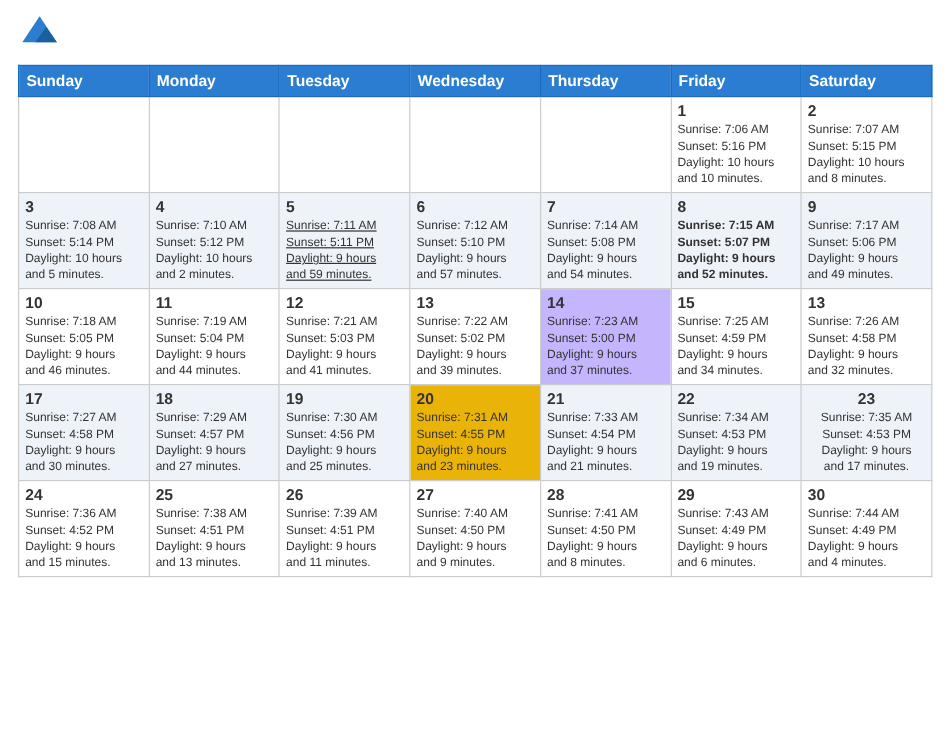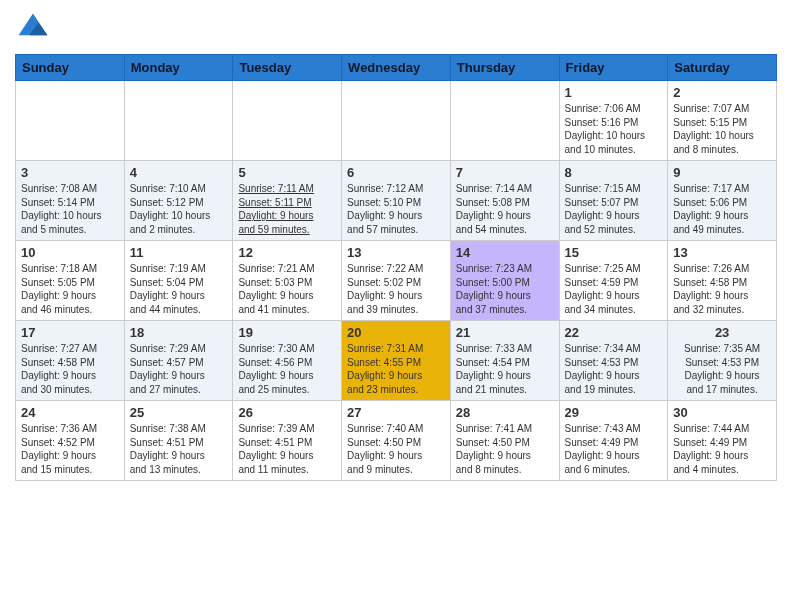--- a/index.html
+++ b/index.html
@@ -54,7 +54,7 @@
     }
     .calendar th {
       background-color: #2a7dd1;
-      color: #0f172a;
+      color: #ffffff;
       text-align: left;
       padding: 5px 6px;
       font-size: 13px;

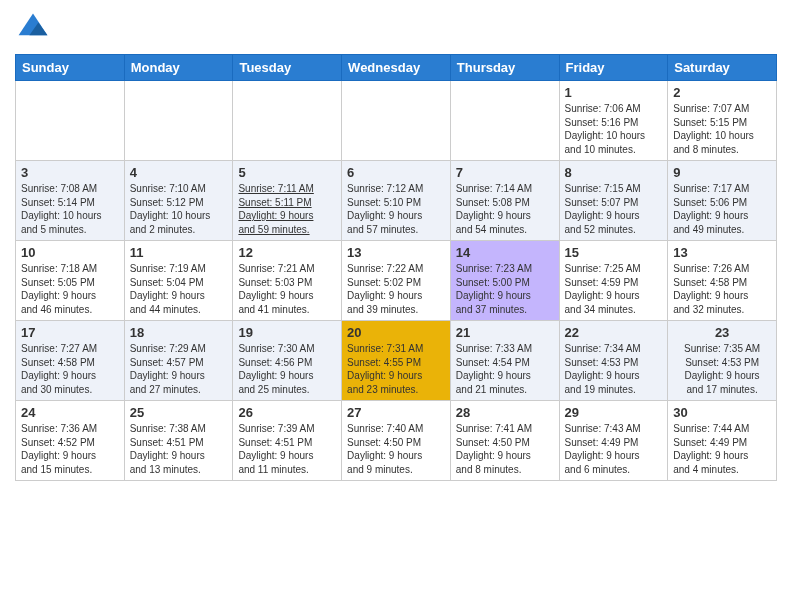--- a/index.html
+++ b/index.html
@@ -183,7 +183,7 @@
           </td>
           <td style="background-color: rgb(238, 242, 249);">
             <span class="day-num">8</span>
-            <div class="day-info" style="white-space: pre-line;">Sunrise: 7:15 AM
+            <div class="day-info" style="white-space: pre-line; font-weight: bold;">Sunrise: 7:15 AM
 Sunset: 5:07 PM
 Daylight: 9 hours
 and 52 minutes.</div>

